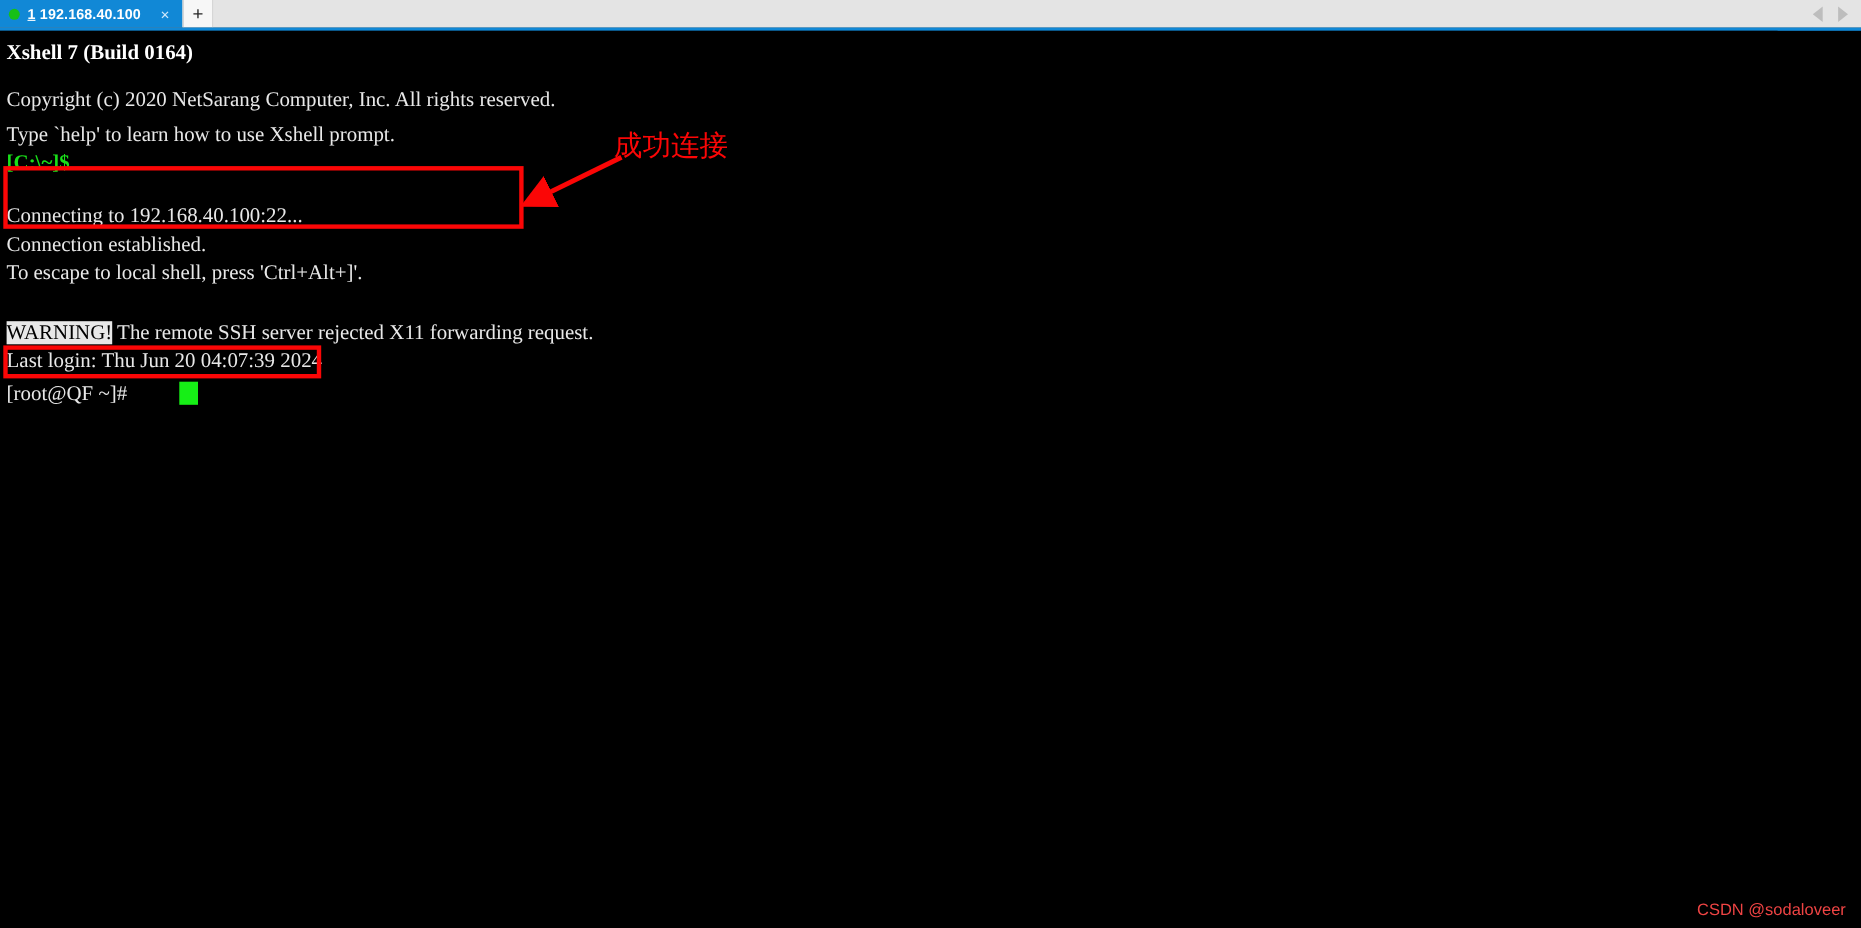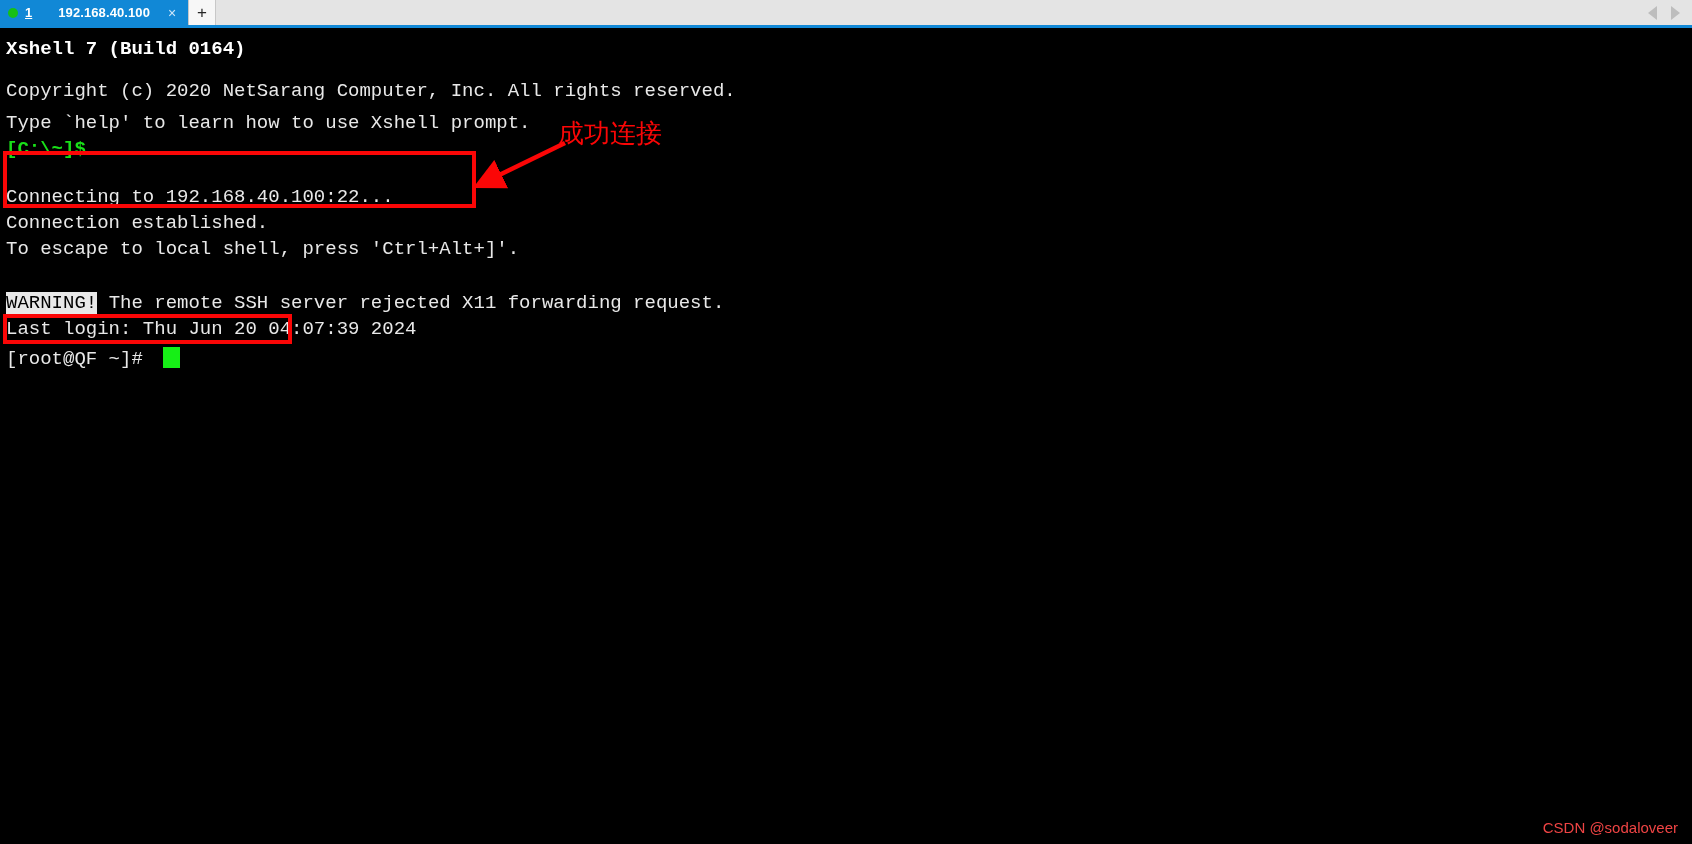--- a/index.html
+++ b/index.html
@@ -50,7 +50,7 @@
     margin-right: 4px;
     font-weight: 600;
   }
-  .tab-title { font-weight: 600; letter-spacing: .1px; margin-left: 22px; }
+  .tab-title { font-weight: 600; letter-spacing: .1px; }
   .tab-close {
     margin-left: 14px;
     margin-right: 2px;

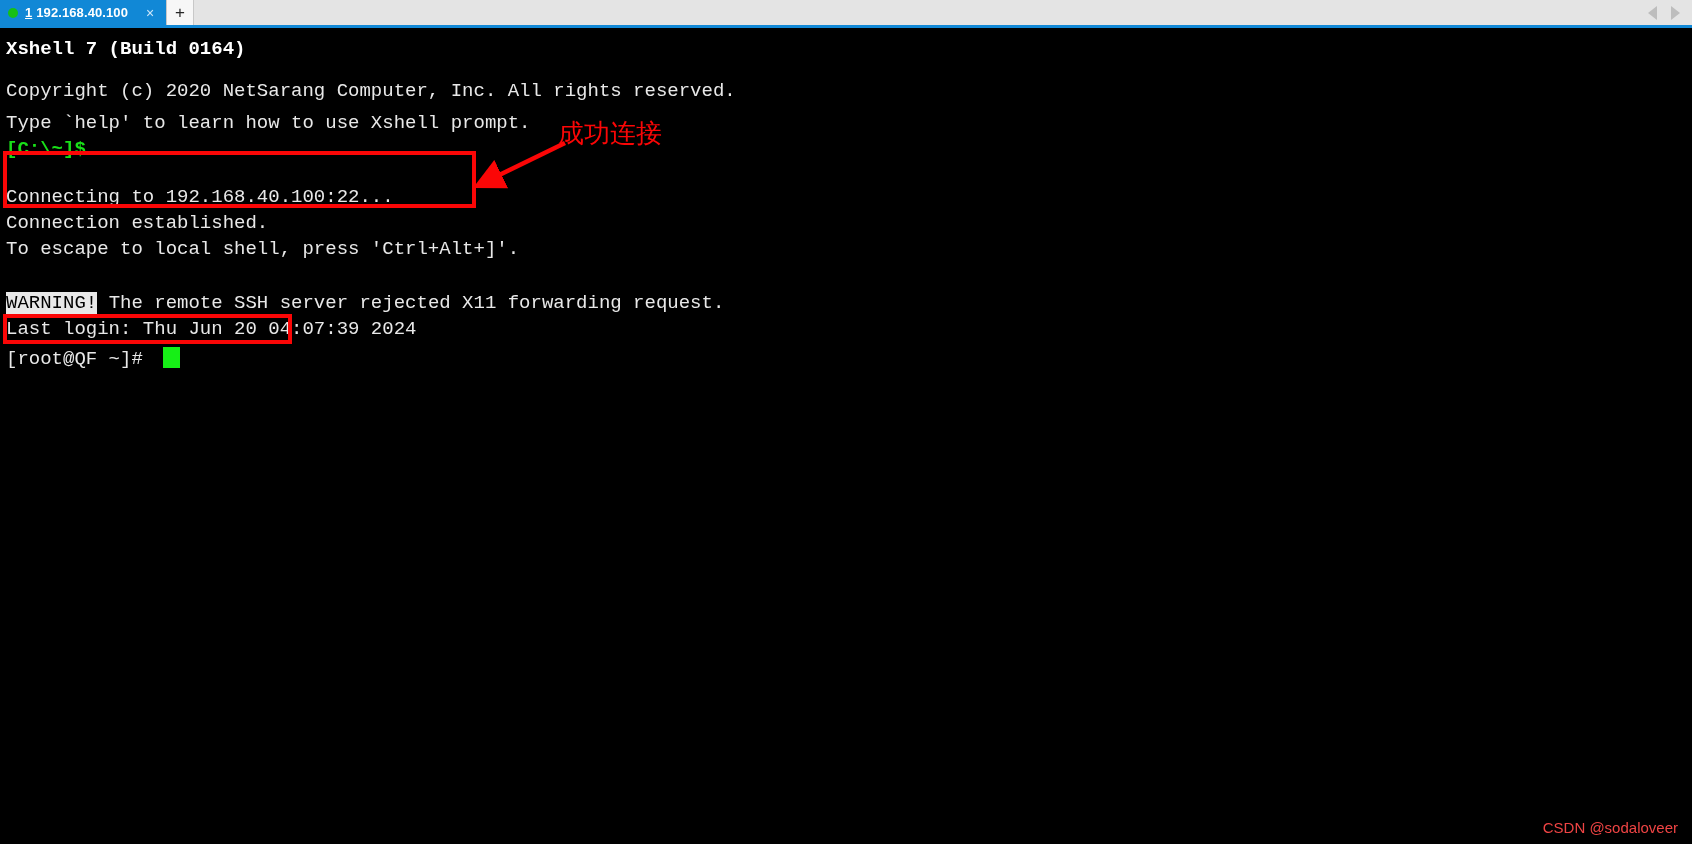--- a/index.html
+++ b/index.html
@@ -103,7 +103,7 @@
     width: 1616px;
     height: 816px;
     background: #000000;
-    font-family: Liberation Mono, monospace;
+    font-family: Liberation Serif, serif;
     font-size: 19px;
     line-height: 26px;
     color: #e8e8e8;

